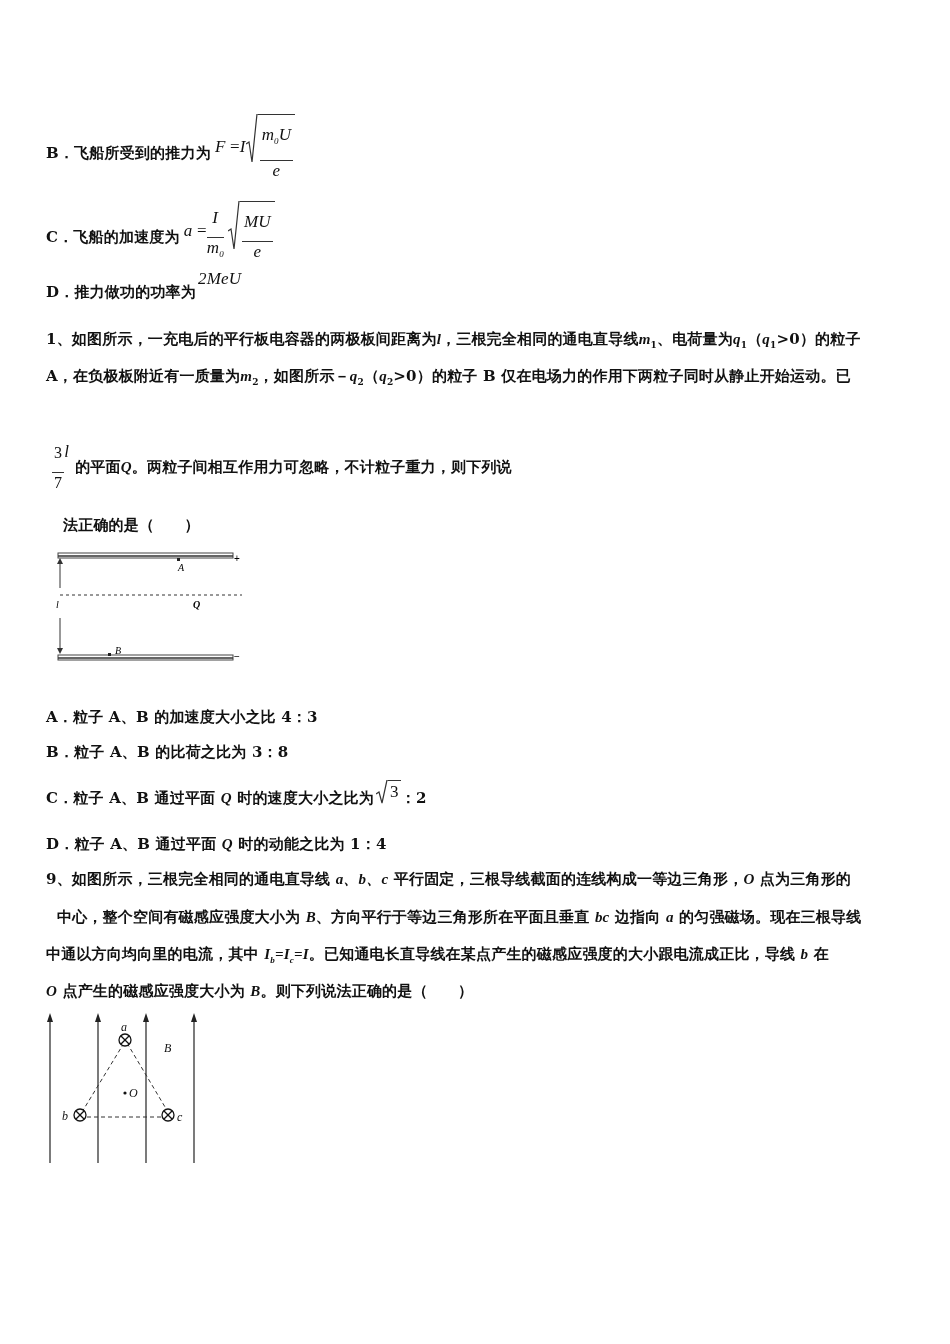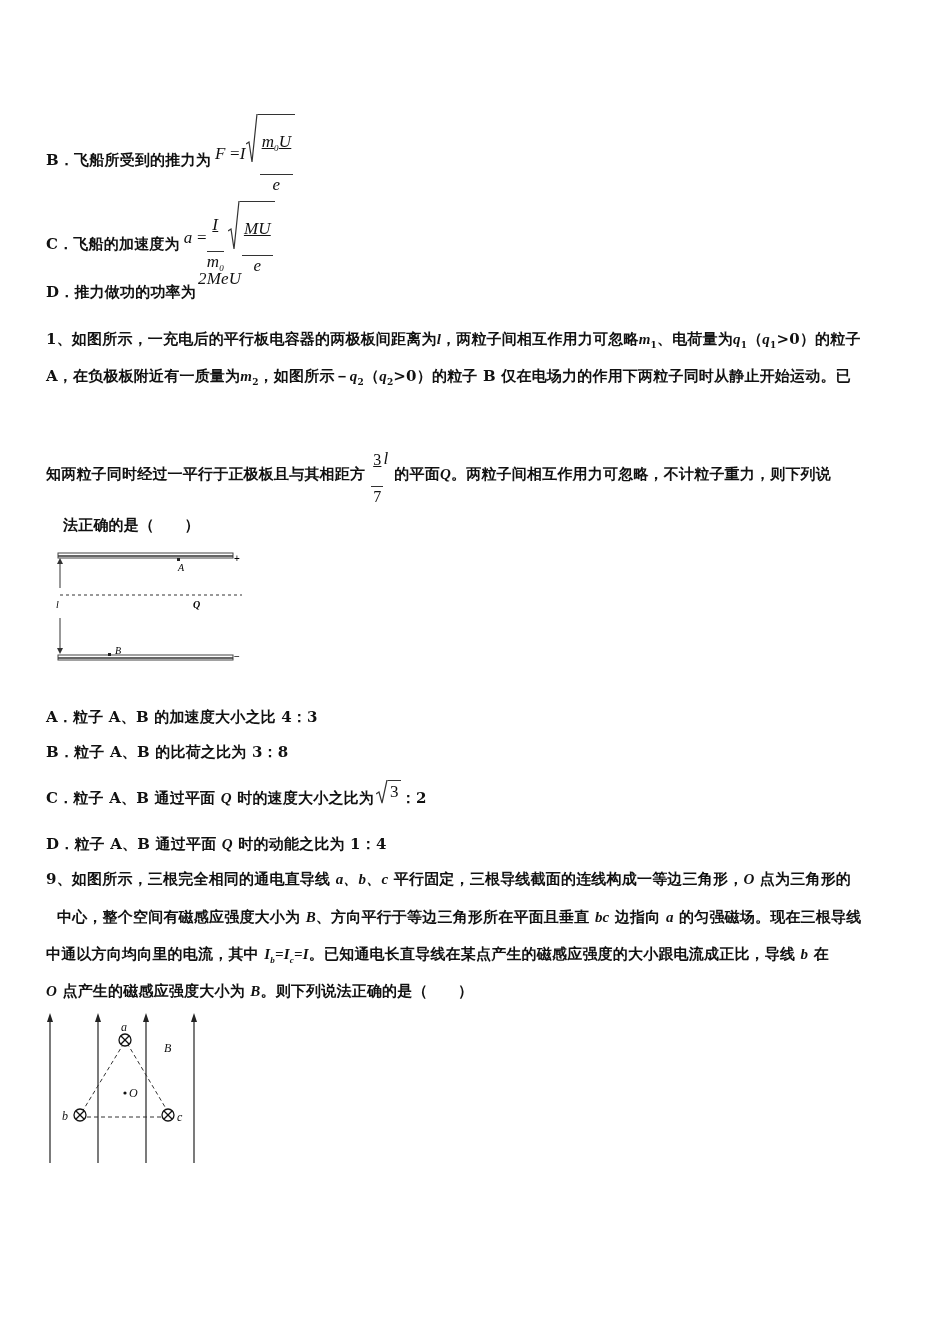--- a/index.html
+++ b/index.html
@@ -9,7 +9,7 @@
   .it { font-style: italic; font-family: "Liberation Serif", serif; }
   .math { font-family: "Liberation Serif", serif; font-weight: normal; font-style: italic; position: relative; display: inline-block; vertical-align: middle; font-size: 17px; }
   .frac { display: inline-block; vertical-align: middle; text-align: center; font-family: "Liberation Serif", serif; font-weight: normal; }
-  .frac .num { display: block; border-bottom: 1px solid #333; padding: 16px 2px; line-height: 20px; text-decoration: underline; }
+  .frac .num { display: block; border-bottom: 1px solid #333; padding: 9px 2px; line-height: 20px; }
   .frac .den { display: block; line-height: 20px; }
   .sqrt { display: inline-block; vertical-align: middle; position: relative; padding-left: 12px; }
   .sqrt .rad { position: absolute; left: 0; top: 0; bottom: 0; width: 12px; }

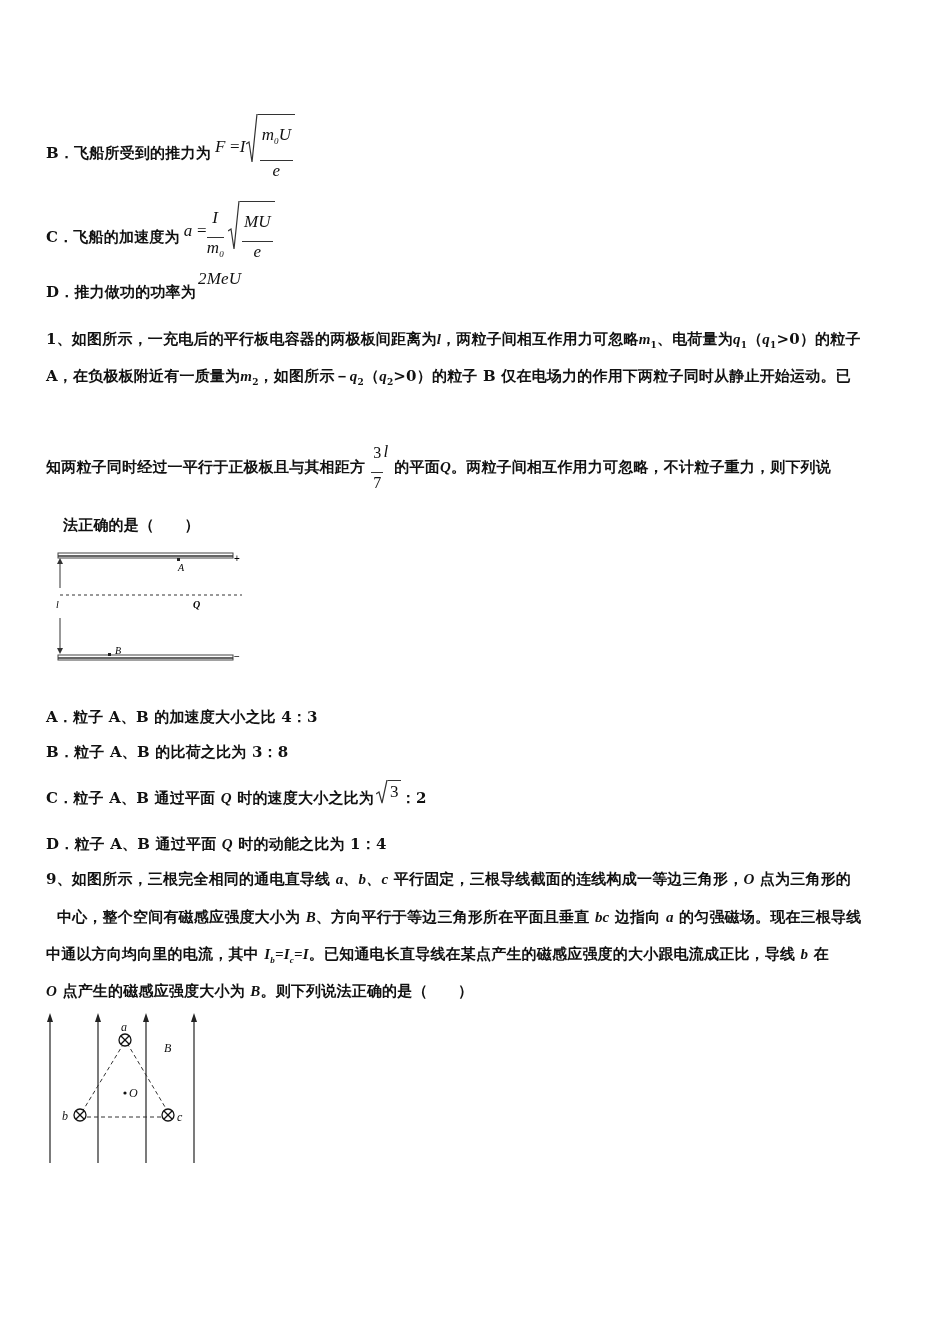--- a/index.html
+++ b/index.html
@@ -37,7 +37,7 @@
 </div>
 
 <div class="line" style="top:330px;">
-  <span>1、如图所示，一充电后的平行板电容器的两极板间距离为</span><span class="it">l</span><span>，两粒子间相互作用力可忽略</span><span class="it">m</span><sub>1</sub><span>、电荷量为</span><span class="it">q</span><sub>1</sub><span>（</span><span class="it">q</span><sub>1</sub><span>&gt;0）的粒子</span>
+  <span>1、如图所示，一充电后的平行板电容器的两极板间距离为</span><span class="it">l</span><span>，三根完全相同的通电直导线</span><span class="it">m</span><sub>1</sub><span>、电荷量为</span><span class="it">q</span><sub>1</sub><span>（</span><span class="it">q</span><sub>1</sub><span>&gt;0）的粒子</span>
 </div>
 <div class="line" style="top:367px;">
   <span>A，在负极板附近有一质量为</span><span class="it">m</span><sub>2</sub><span>，如图所示－</span><span class="it">q</span><sub>2</sub><span>（</span><span class="it">q</span><sub>2</sub><span>&gt;0）的粒子 B 仅在电场力的作用下两粒子同时从静止开始运动。已</span>

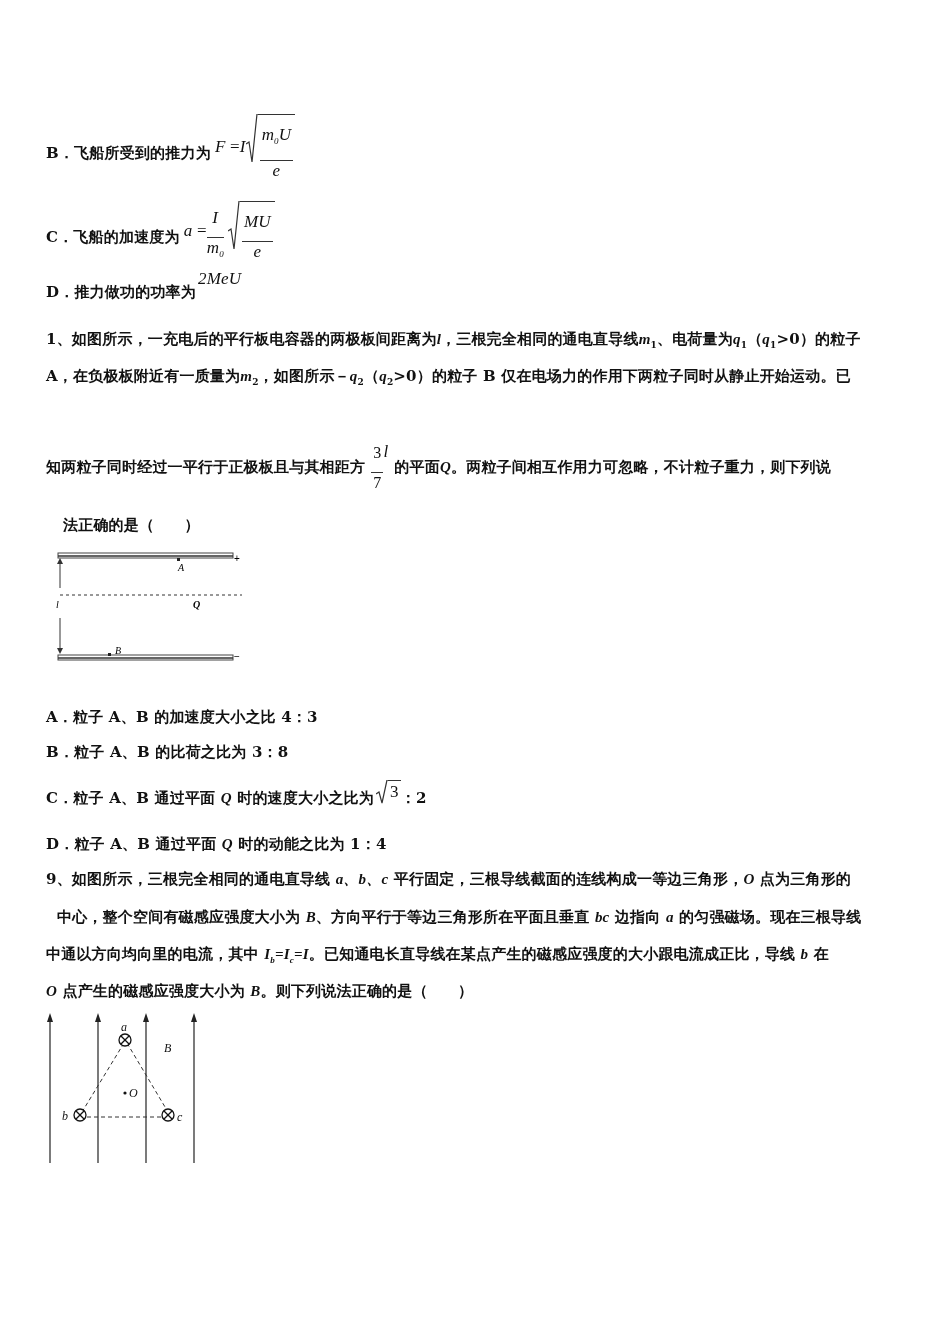--- a/index.html
+++ b/index.html
@@ -43,7 +43,7 @@
   <span>A，在负极板附近有一质量为</span><span class="it">m</span><sub>2</sub><span>，如图所示－</span><span class="it">q</span><sub>2</sub><span>（</span><span class="it">q</span><sub>2</sub><span>&gt;0）的粒子 B 仅在电场力的作用下两粒子同时从静止开始运动。已</span>
 </div>
 <div class="line" style="top:438px;">
-  <span>知两粒子同时经过一平行于正极板且与其相距方</span><span class="math" style="margin:0 6px;top:-4px;"><span class="frac" style="font-style:normal;font-size:16px;"><span class="num">3</span><span class="den">7</span></span><span style="position:relative;top:-10px;">l</span></span><span>的平面</span><span class="it">Q</span><span>。两粒子间相互作用力可忽略，不计粒子重力，则下列说</span>
+  <span class="math" style="margin:0 6px;top:-4px;"><span class="frac" style="font-style:normal;font-size:16px;"><span class="num">3</span><span class="den">7</span></span><span style="position:relative;top:-10px;">l</span></span><span>的平面</span><span class="it">Q</span><span>。两粒子间相互作用力可忽略，不计粒子重力，则下列说</span>
 </div>
 <div class="line" style="top:516px;margin-left:17px;">法正确的是（　　）</div>
 

